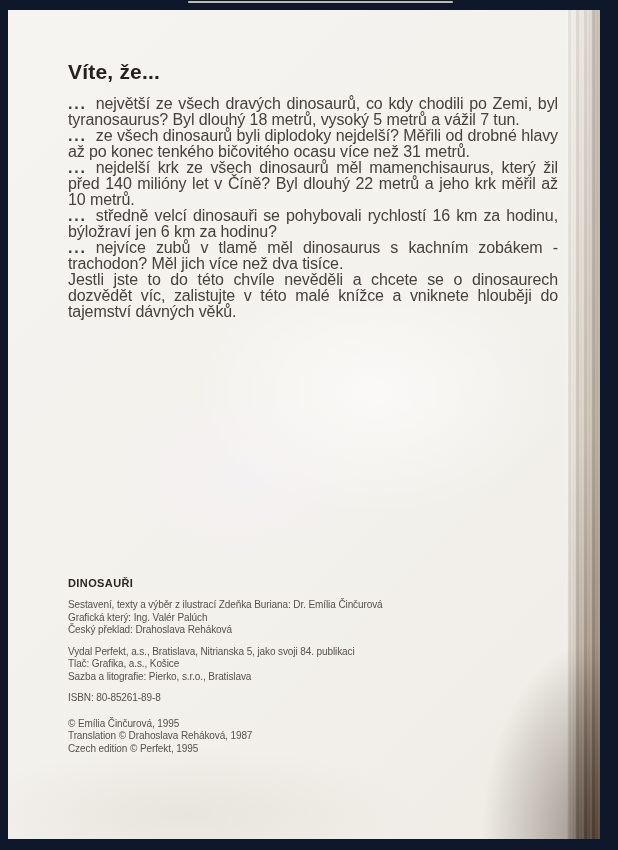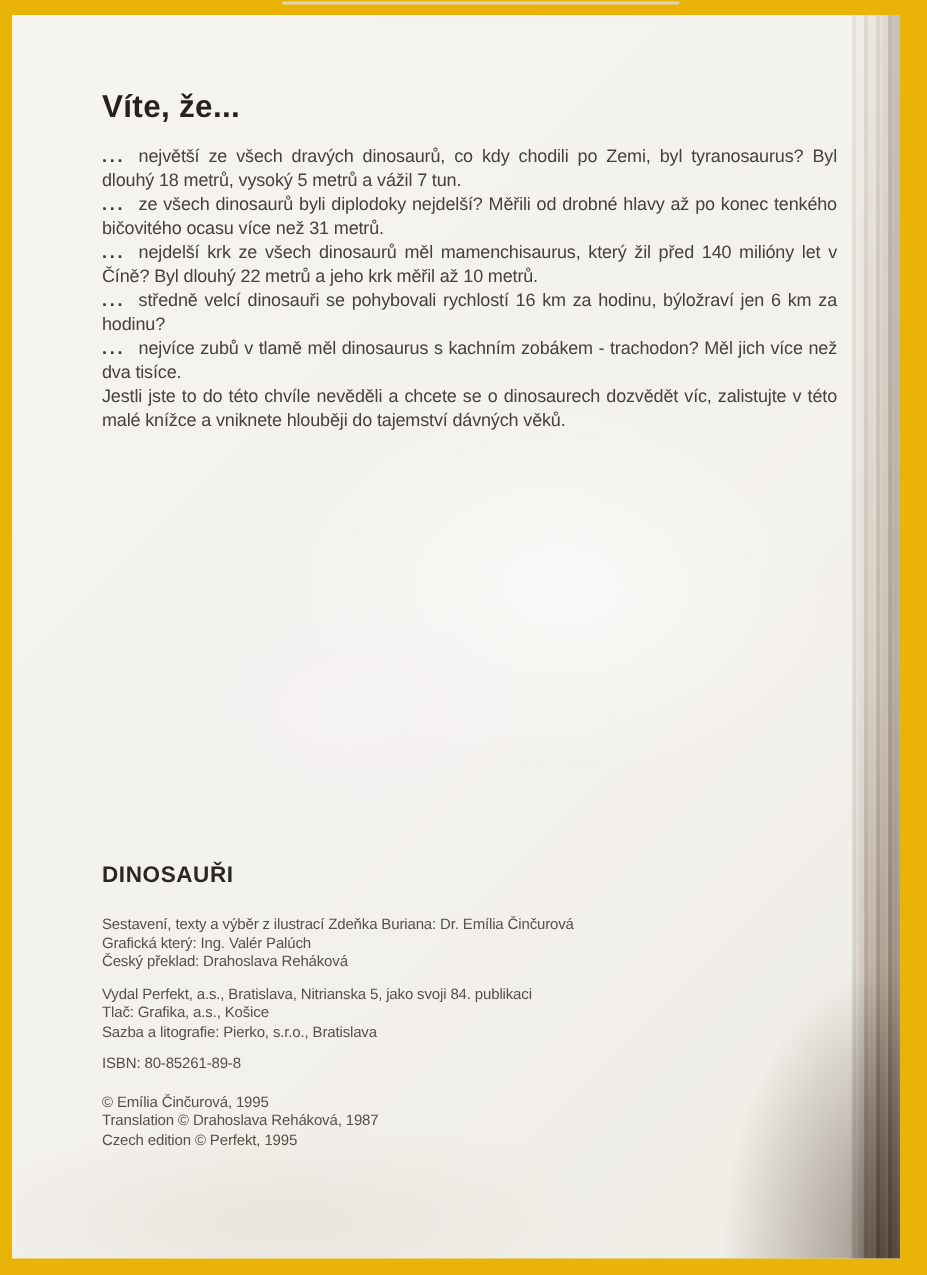--- a/index.html
+++ b/index.html
@@ -7,7 +7,7 @@
   .scan-frame{
     position:relative;
     width:618px;height:850px;
-    background:#eab308;
+    background:#0f172a;
     overflow:hidden;
     font-family:"Liberation Sans","DejaVu Sans",sans-serif;
   }

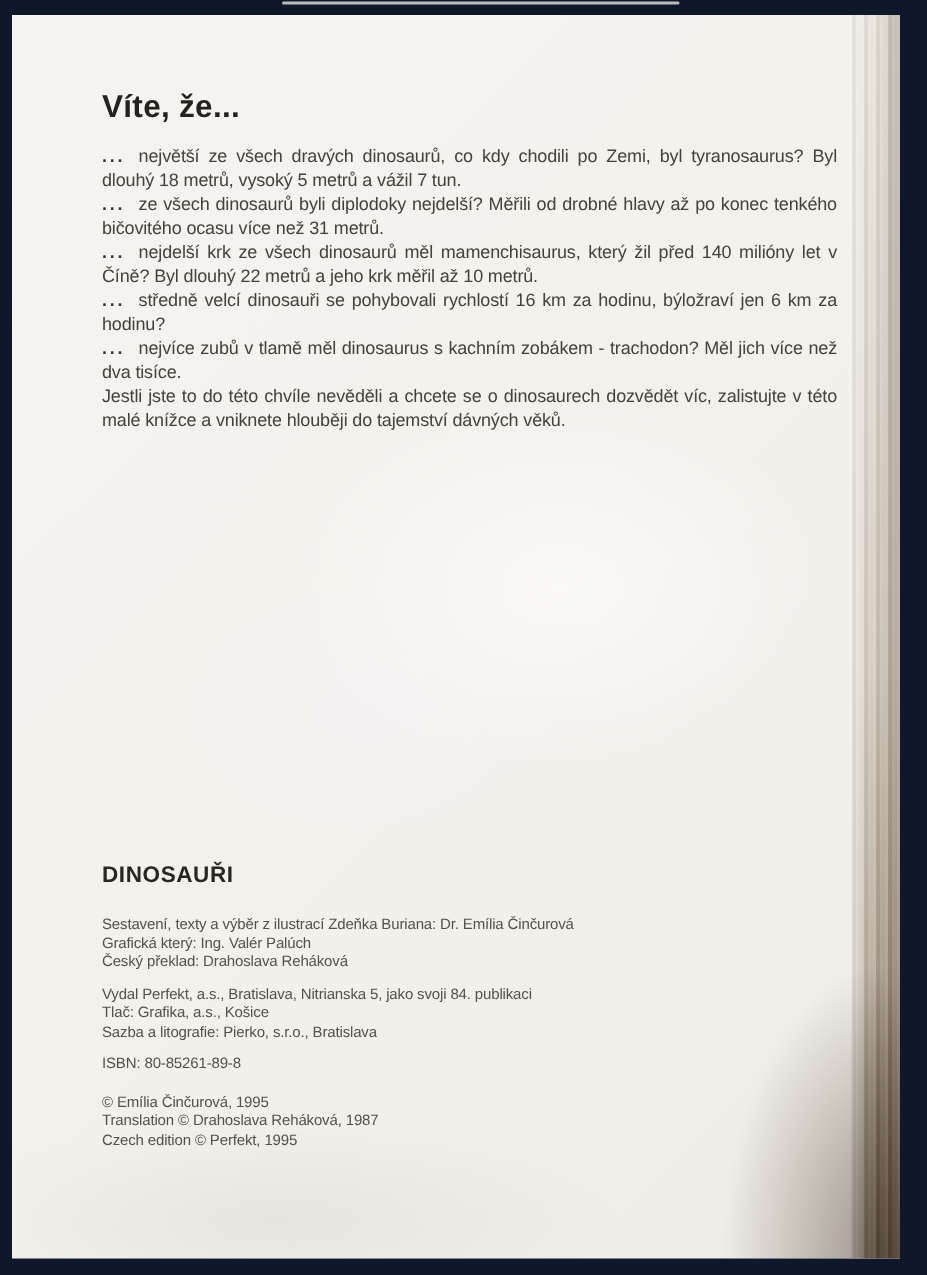--- a/index.html
+++ b/index.html
@@ -55,7 +55,7 @@
   }
   .fact,.closing{
     margin:0;text-align:justify;
-    font-size:12px;line-height:16px;letter-spacing:-0.1px;
+    font-size:16px;line-height:16px;letter-spacing:-0.1px;
     color:#45413c;
   }
   .fact-bullet{letter-spacing:1.8px;margin-right:9px;font-weight:700;color:#3c3833;}

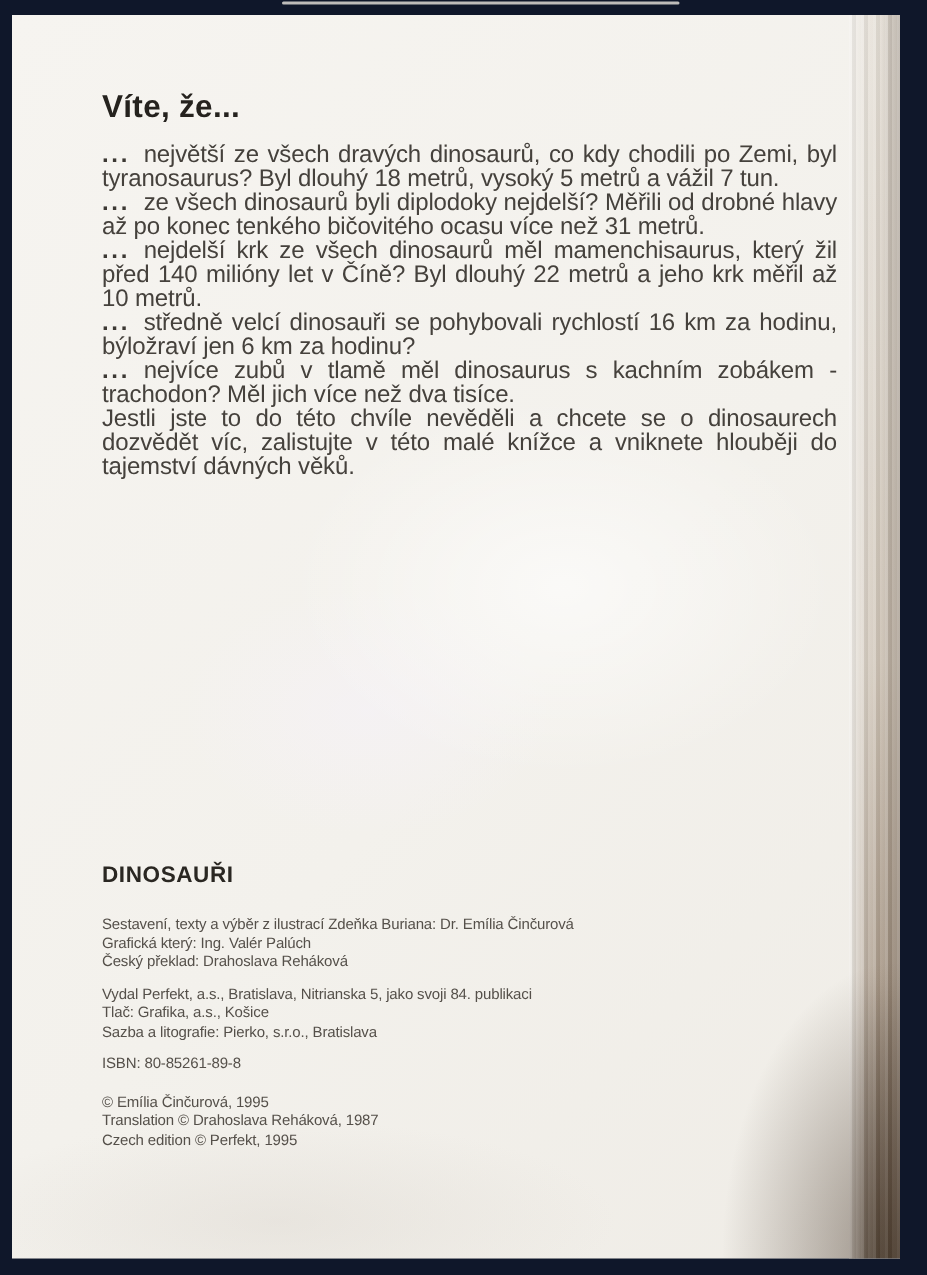--- a/index.html
+++ b/index.html
@@ -64,8 +64,8 @@
     color:#55504a;font-size:10px;line-height:12.5px;letter-spacing:-0.1px;
   }
   .book-title{
-    margin:0 0 20px 0;
-    font-size:15px;line-height:15px;font-weight:700;
+    margin:0 0 8px 0;
+    font-size:11px;line-height:15px;font-weight:700;
     color:#2a2722;letter-spacing:.4px;
   }
   .colophon-group{margin:0 0 9px 0;}

